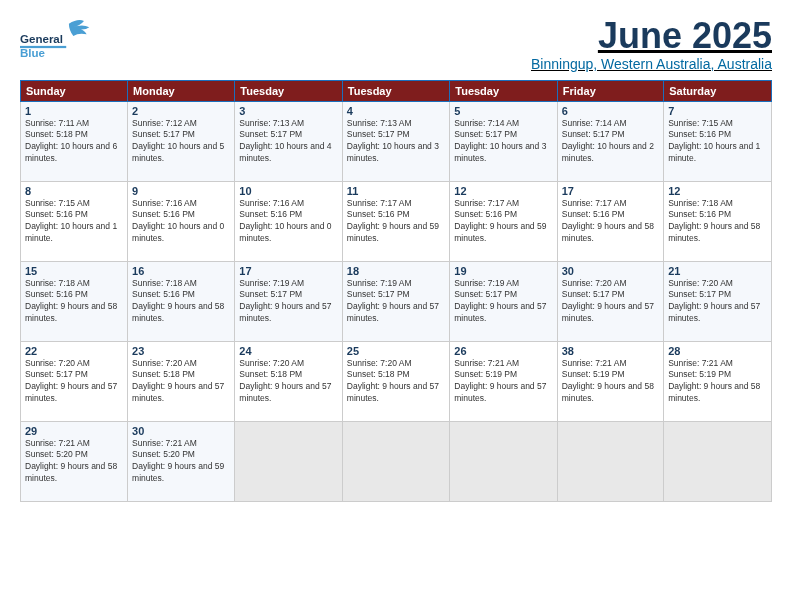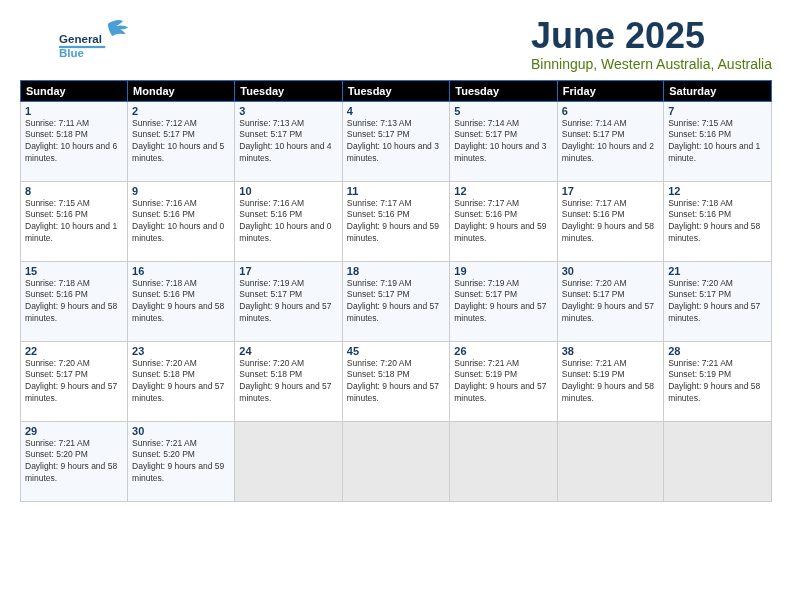--- a/index.html
+++ b/index.html
@@ -24,7 +24,6 @@
       display: flex;
       flex-direction: column;
       align-items: flex-start;
-      margin-left: 39px;
     }
     .title-block {
       text-align: left;

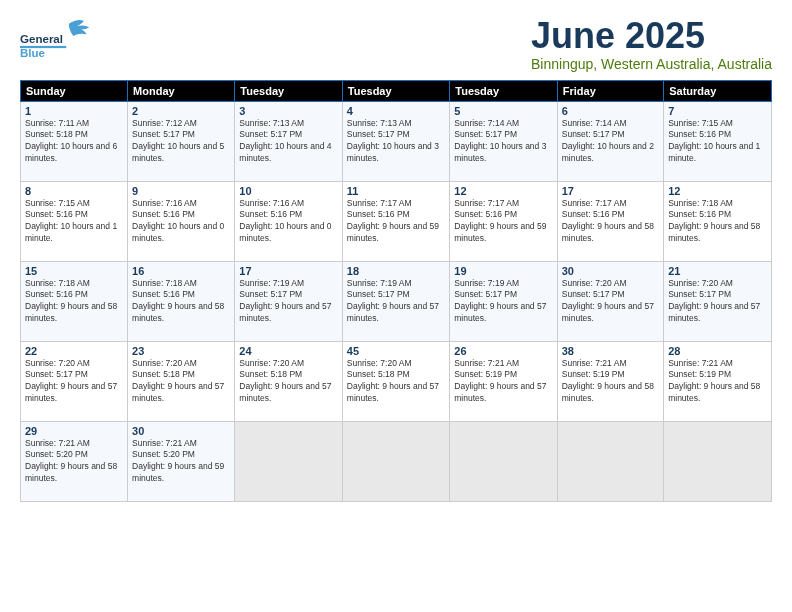--- a/index.html
+++ b/index.html
@@ -26,7 +26,8 @@
       align-items: flex-start;
     }
     .title-block {
-      text-align: left;
+      text-align: right;
+      text-decoration: underline;
     }
     .month-title {
       font-size: 36px;

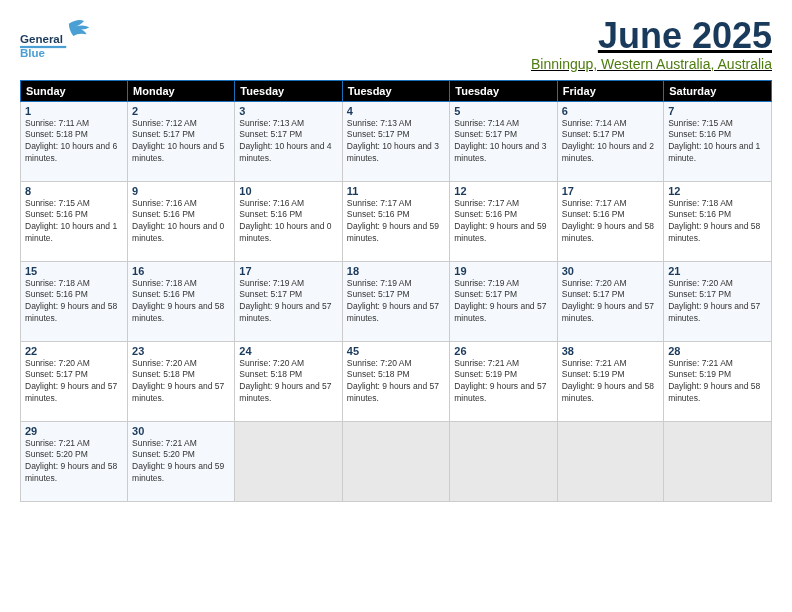--- a/index.html
+++ b/index.html
@@ -37,7 +37,7 @@
     }
     .location-title {
       font-size: 14px;
-      color: #4d7c0f;
+      color: #0369a1;
     }
     .calendar {
       width: 100%;

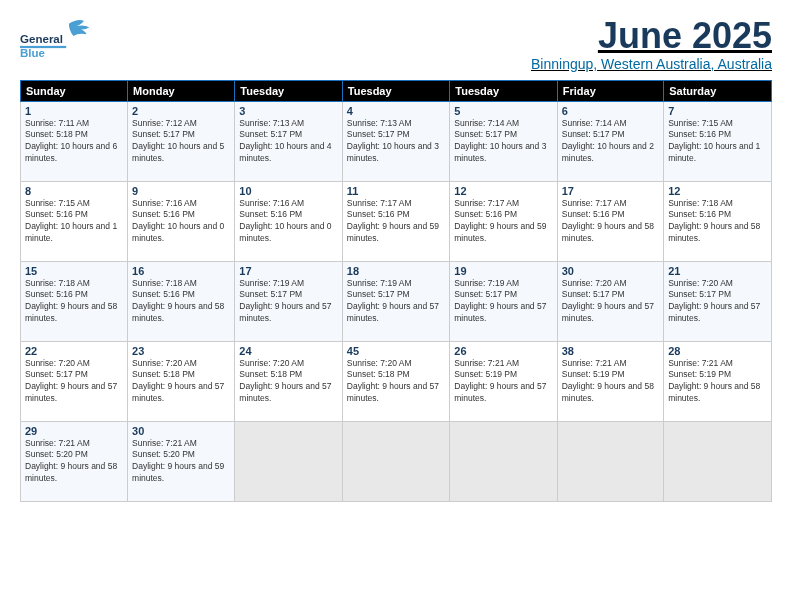--- a/index.html
+++ b/index.html
@@ -45,7 +45,7 @@
       font-size: 9.5px;
     }
     .calendar thead th {
-      background-color: #000000;
+      background-color: #7f1d1d;
       color: white;
       text-align: left;
       padding: 4px 5px;

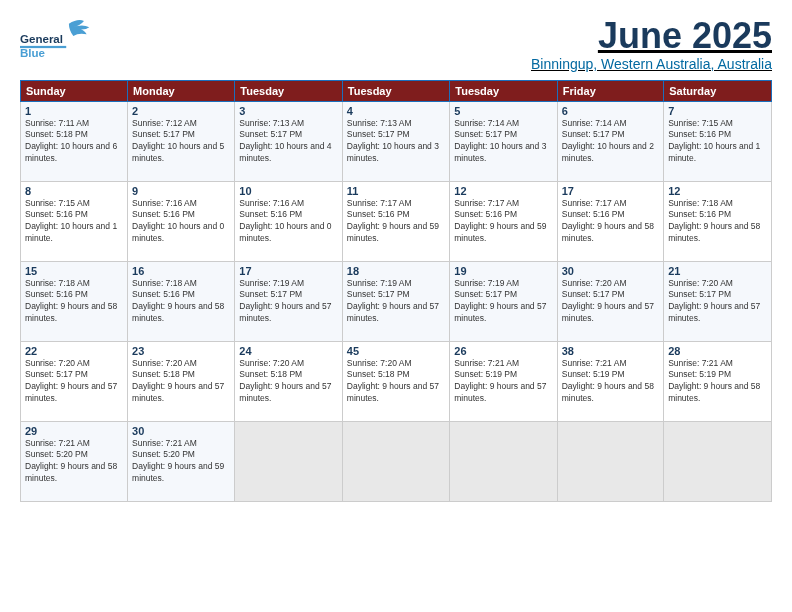--- a/index.html
+++ b/index.html
@@ -226,7 +226,7 @@
             <div class="day-info">Sunrise: 7:20 AM<br>Sunset: 5:18 PM<br>Daylight: 9 hours and 57 minutes.</div>
           </td>
           <td>
-            <span class="day-num">45</span>
+            <span class="day-num">25</span>
             <div class="day-info">Sunrise: 7:20 AM<br>Sunset: 5:18 PM<br>Daylight: 9 hours and 57 minutes.</div>
           </td>
           <td>

